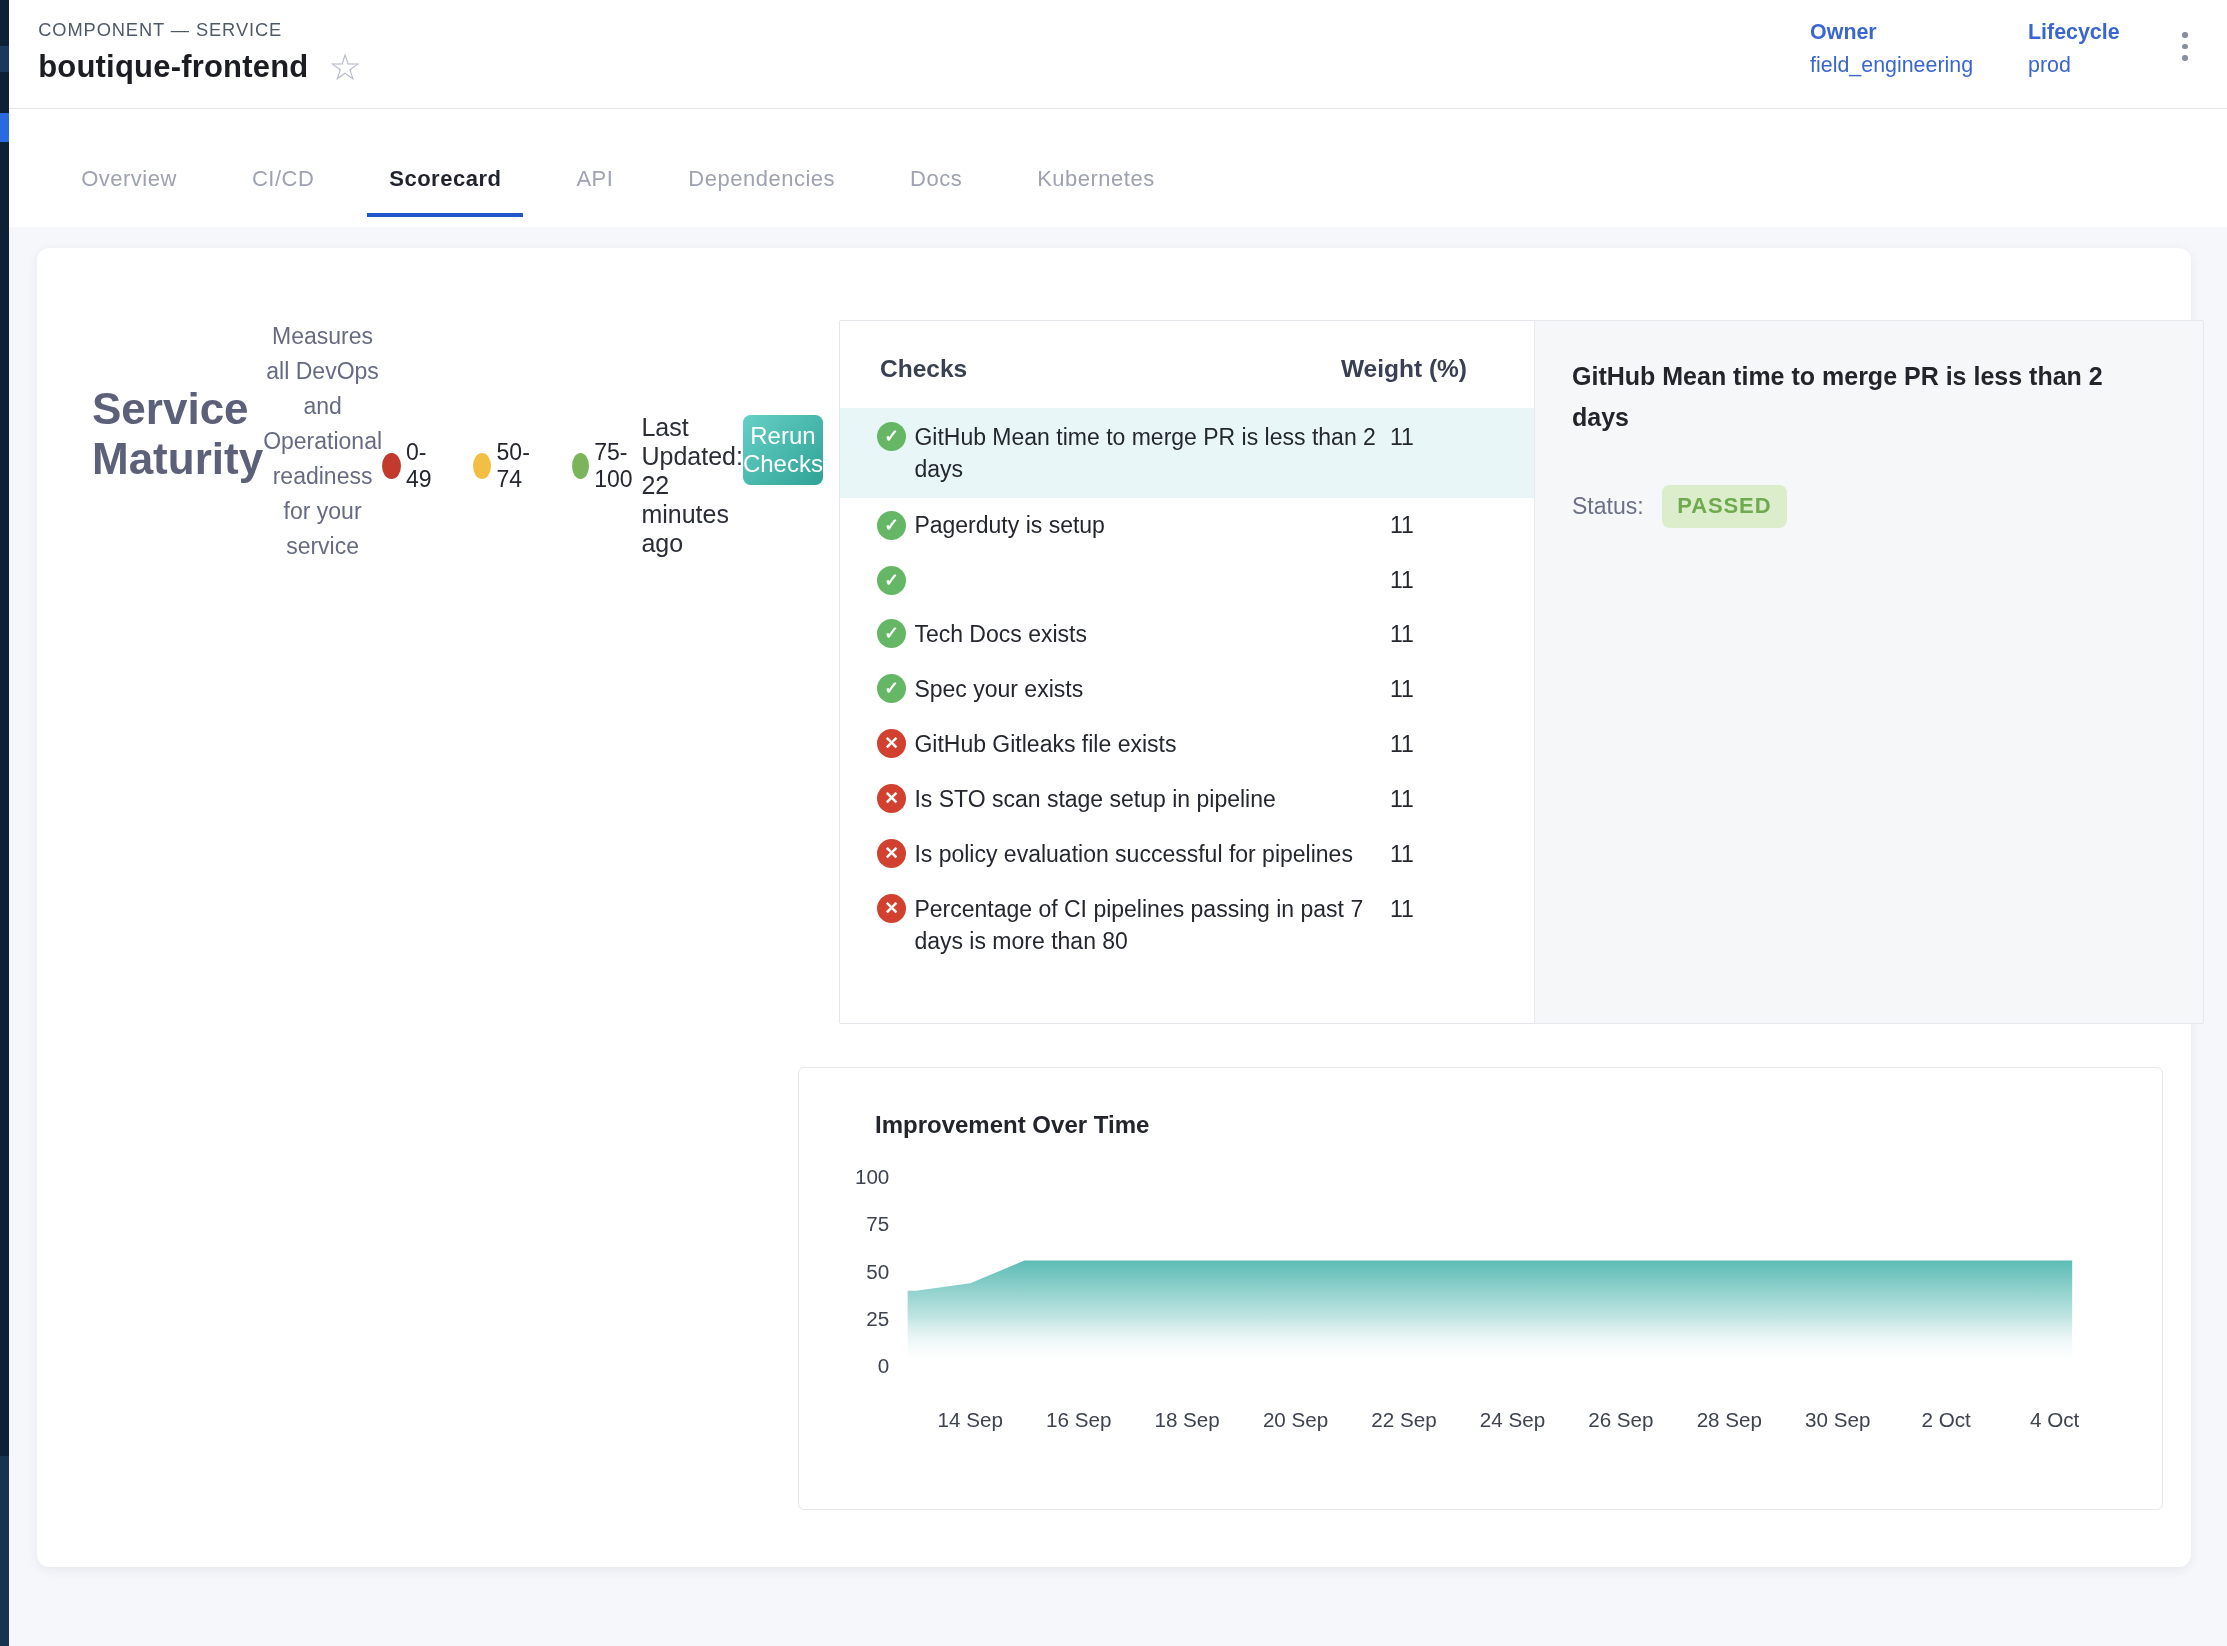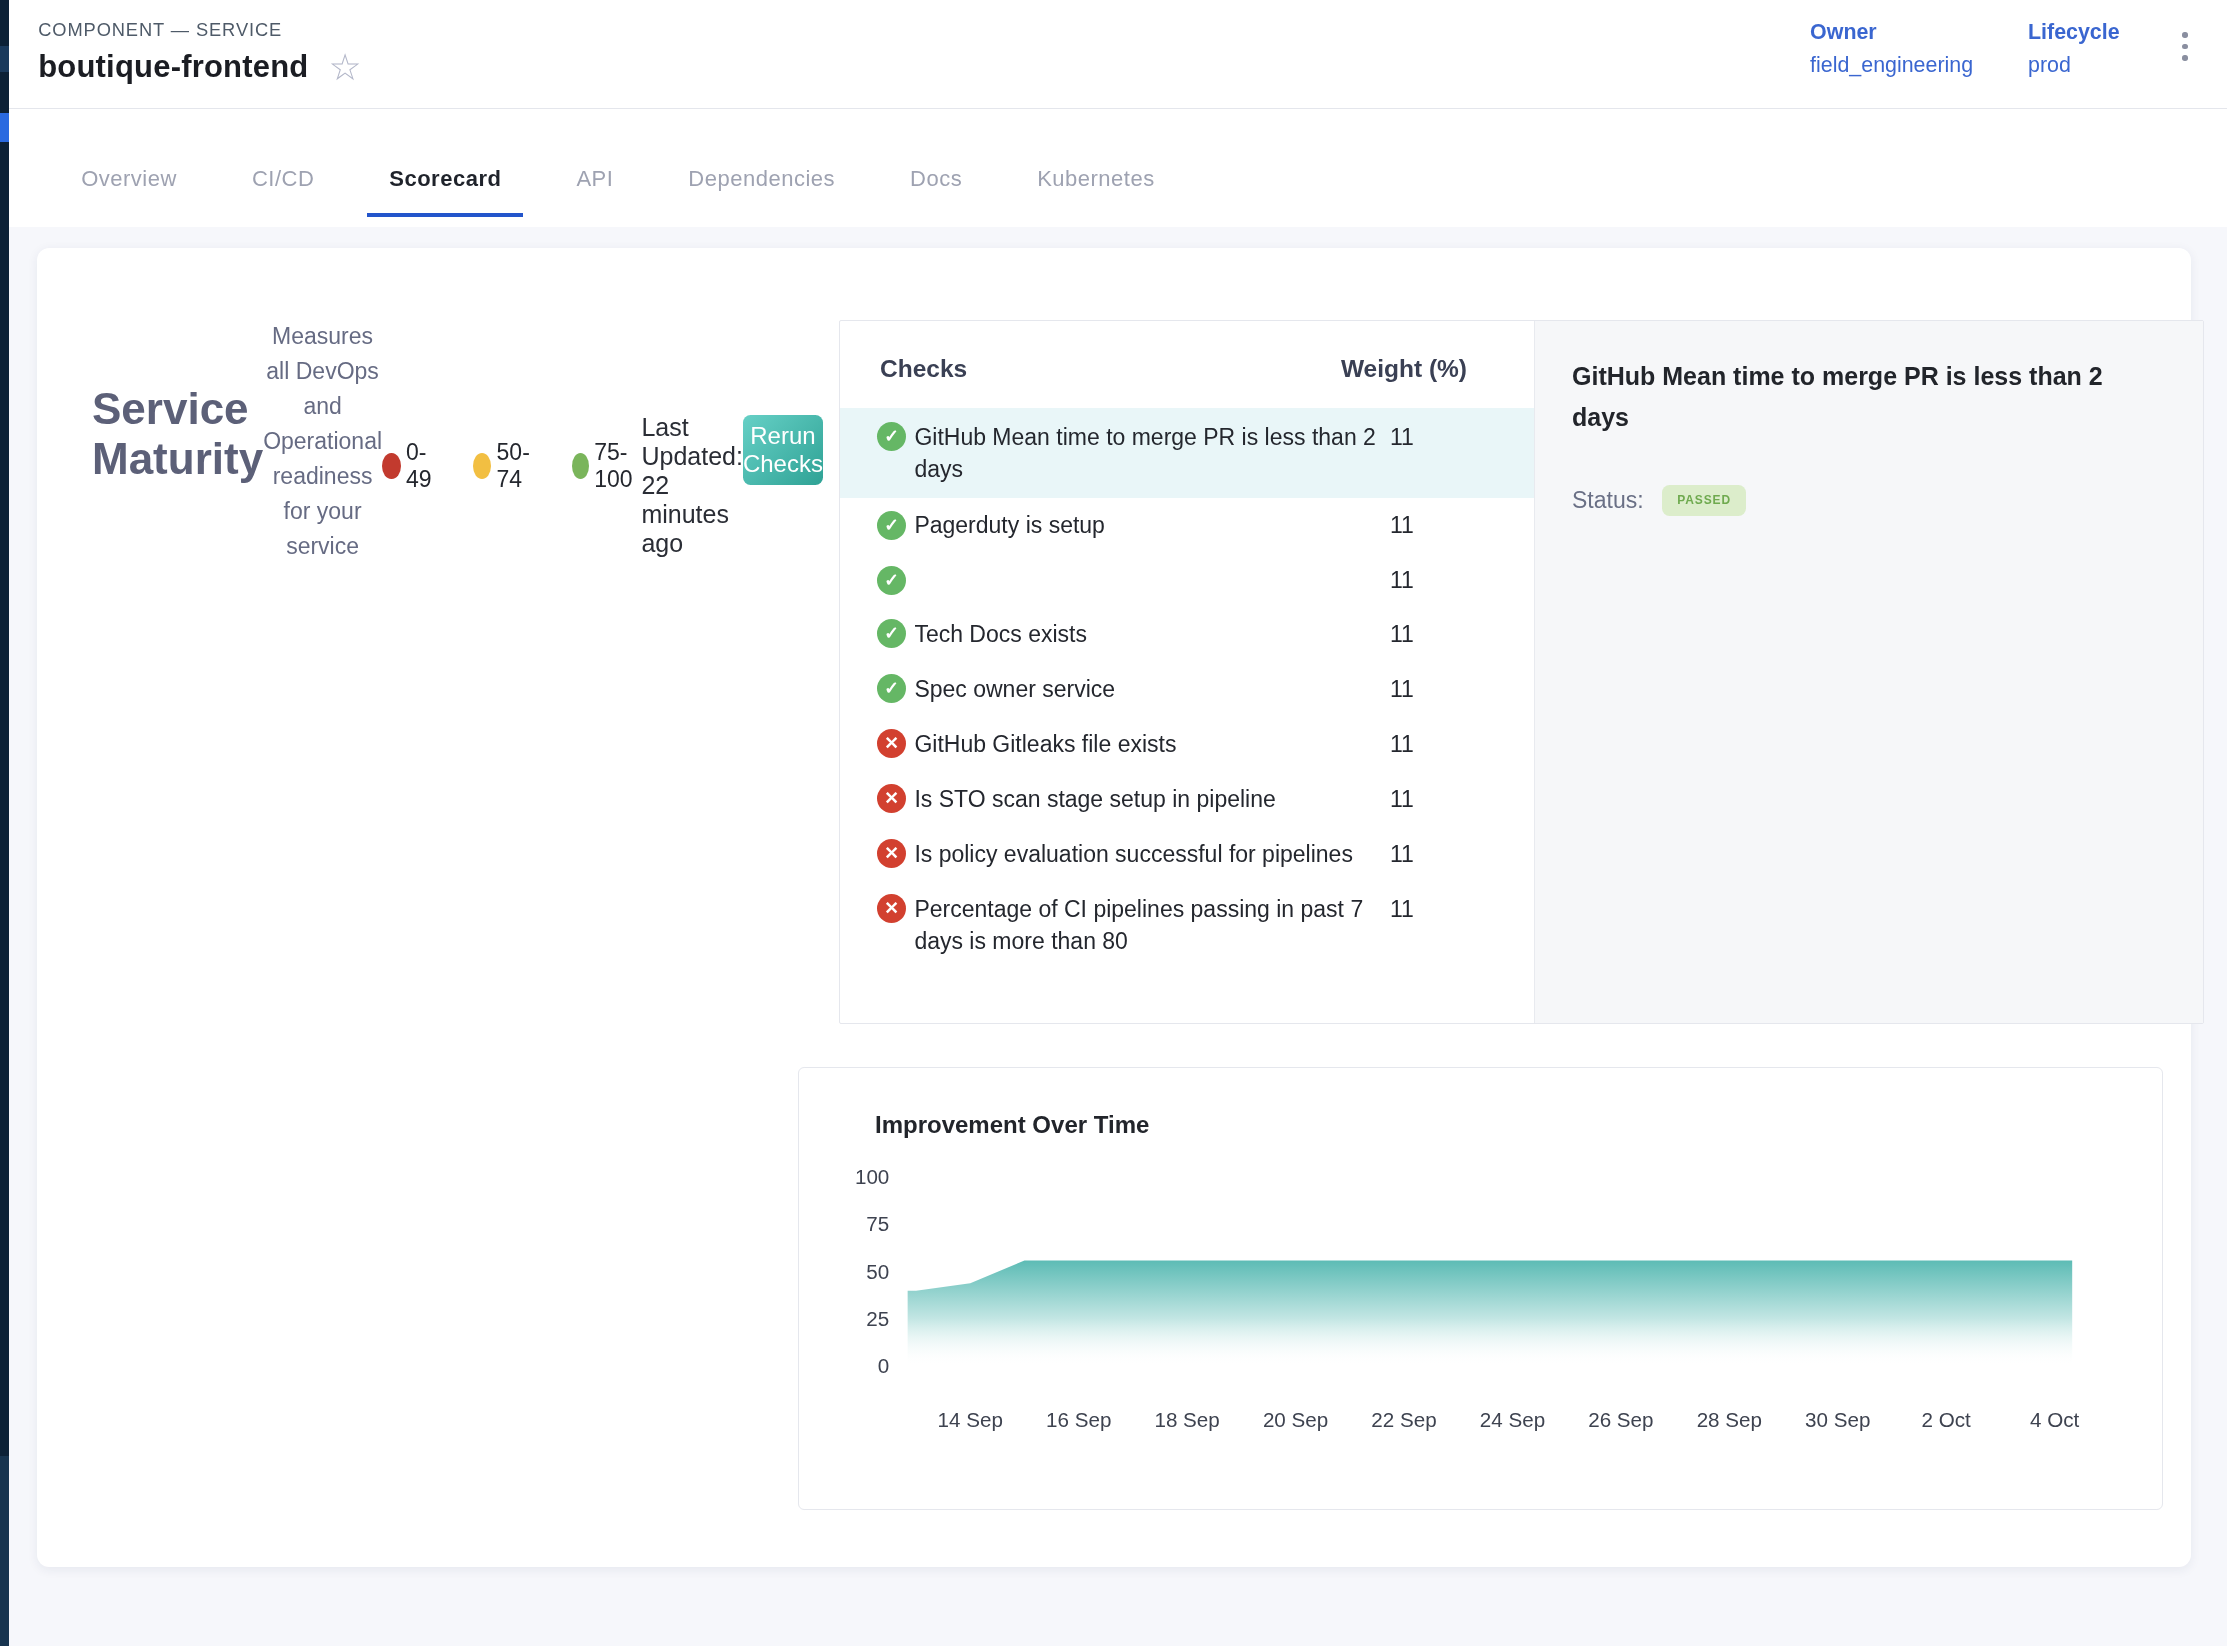--- a/index.html
+++ b/index.html
@@ -75,7 +75,7 @@
   .detail { flex:1; background:#F6F7F9; border-left:1.5px solid #E8EAEF; padding:35px 43px 0 37px; }
   .detail h3 { font-size:25px; font-weight:700; color:#22252B; line-height:41px; max-width:550px; }
   .status-row { margin-top:47px; display:flex; align-items:center; font-size:23px; color:#6A7086; }
-  .badge { margin-left:18.3px; background:#DCEDCB; color:#6FAA4F; font-size:12px; font-weight:600;
+  .badge { margin-left:18.3px; background:#DCEDCB; color:#6FAA4F; font-size:22px; font-weight:600;
            letter-spacing:0.9px; padding:8.4px 15.3px; border-radius:7.6px; }
 
   

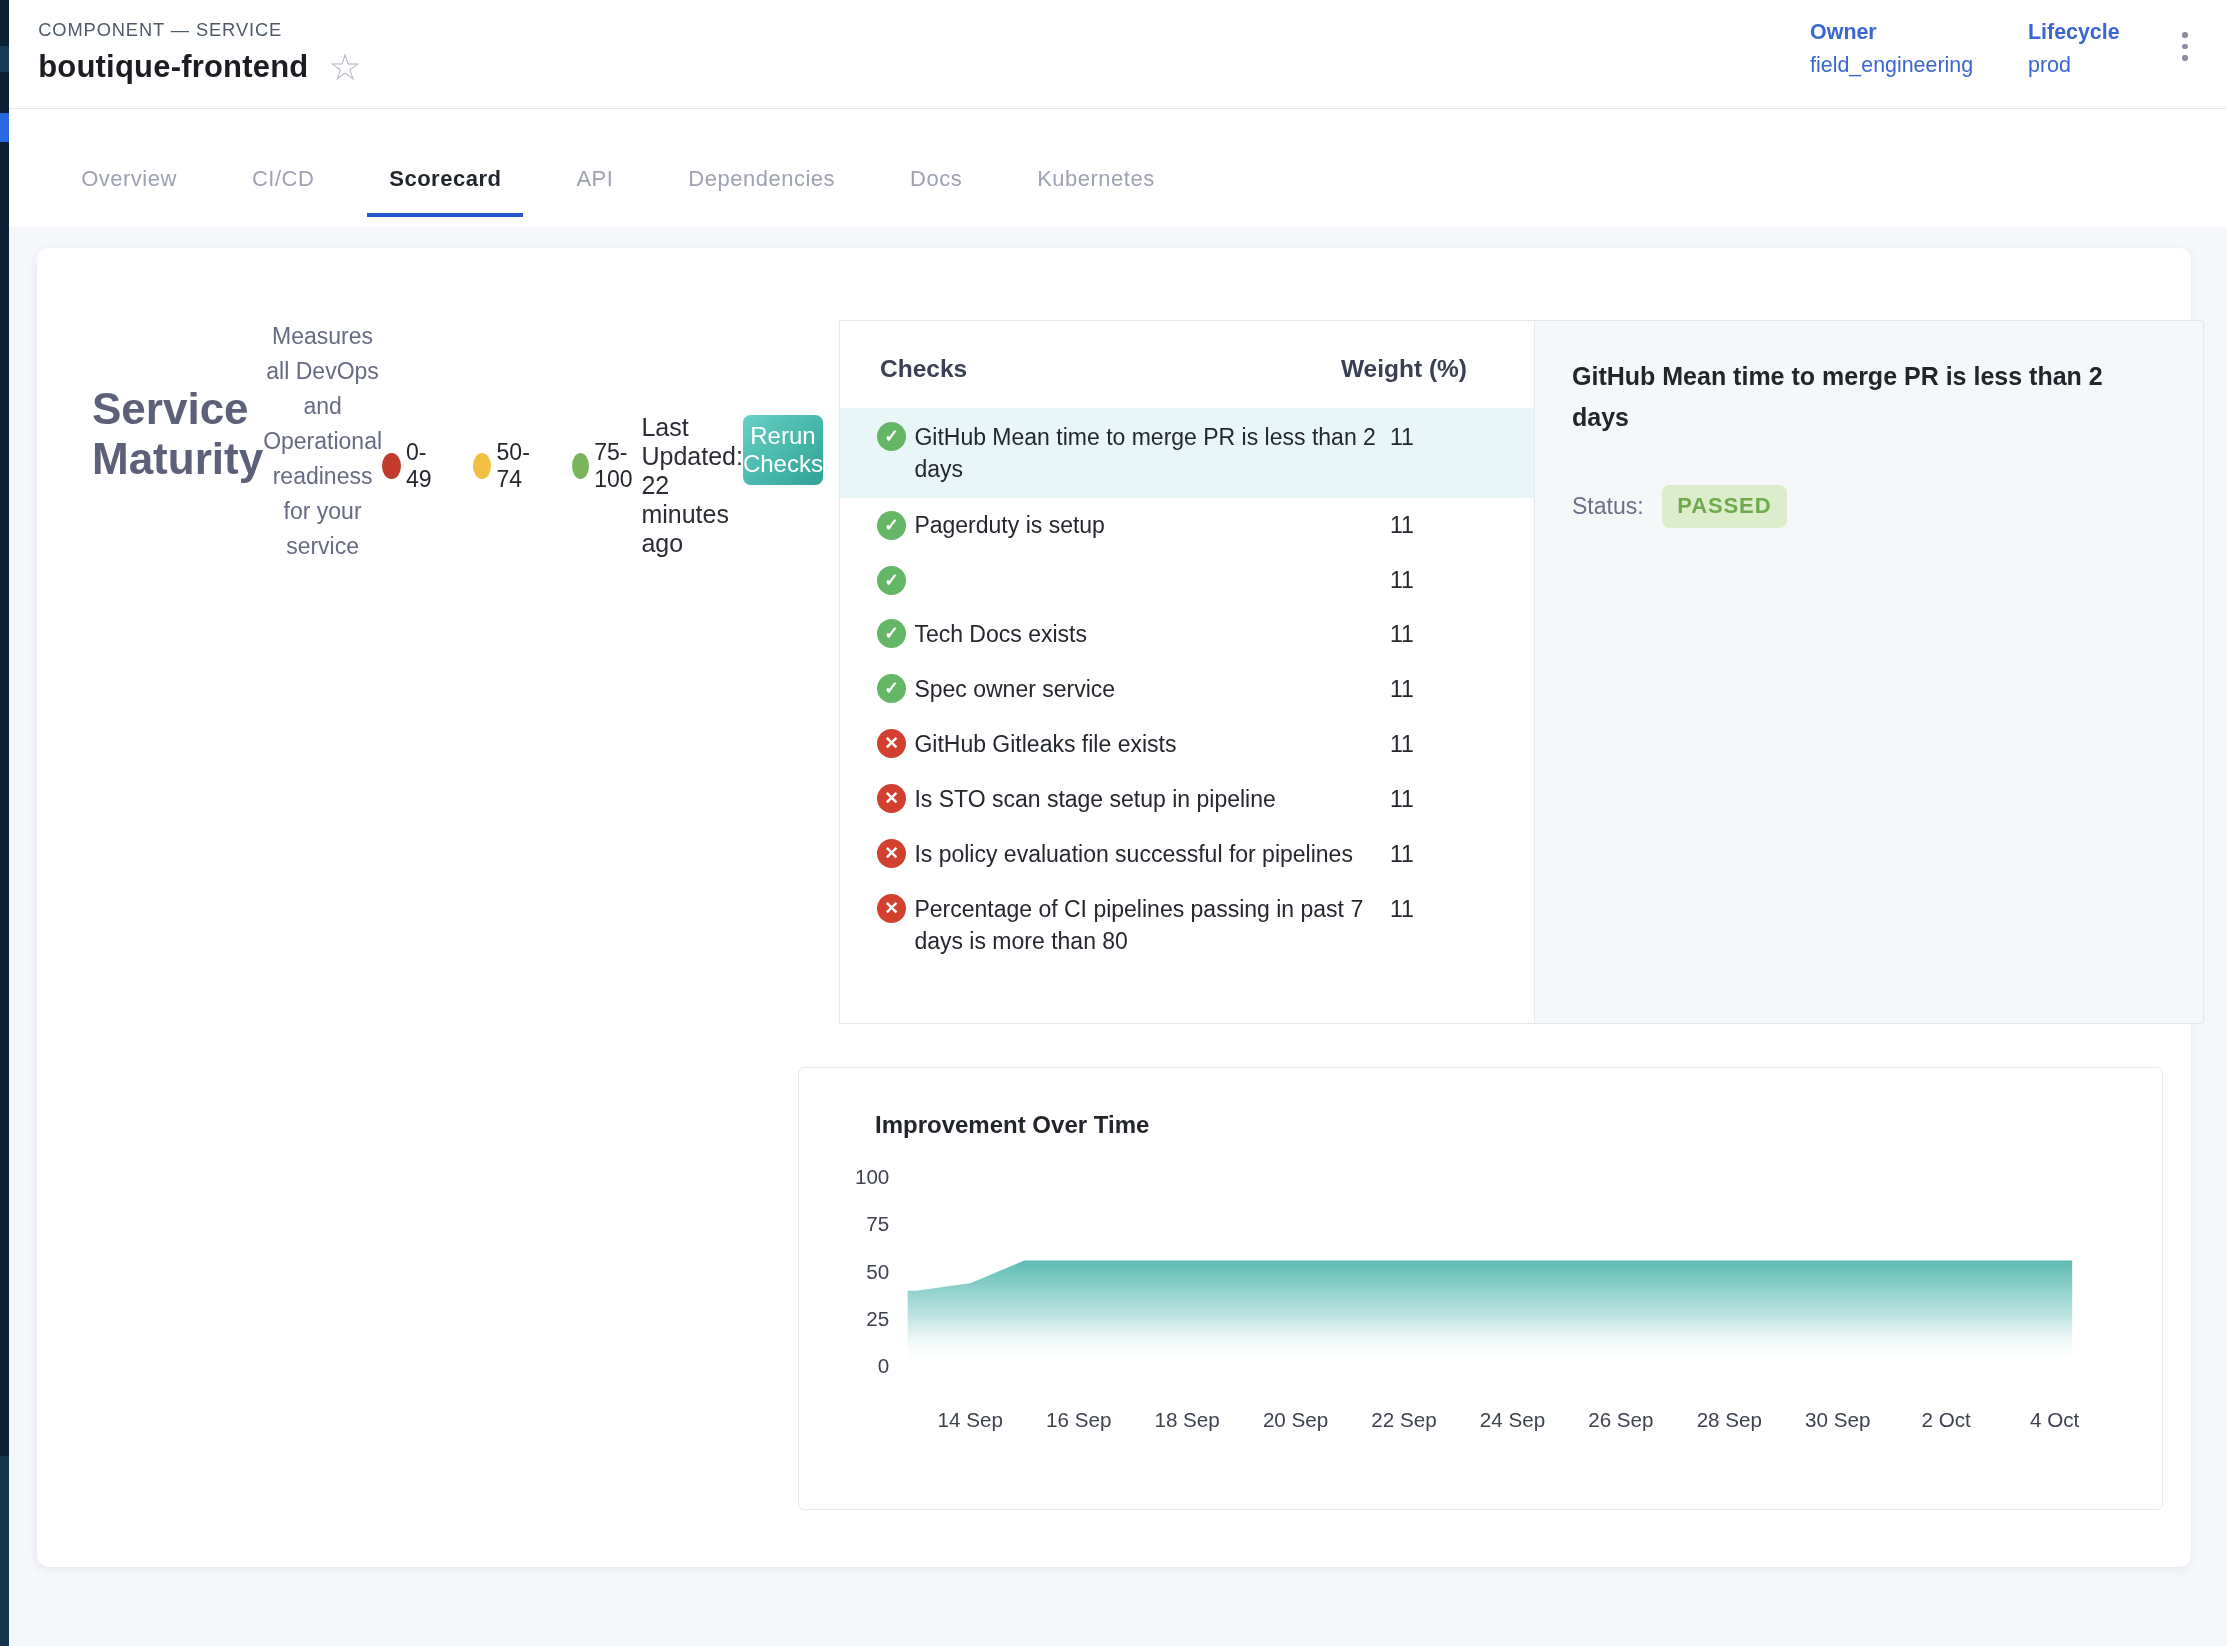--- a/index.html
+++ b/index.html
@@ -181,7 +181,7 @@
             </div>
             <div class="crow">
               <span class="cicon ok">✓</span>
-              <span class="ctext">Spec owner service</span>
+              <span class="ctext">Spec your exists</span>
               <span class="cweight">11</span>
             </div>
             <div class="crow">

